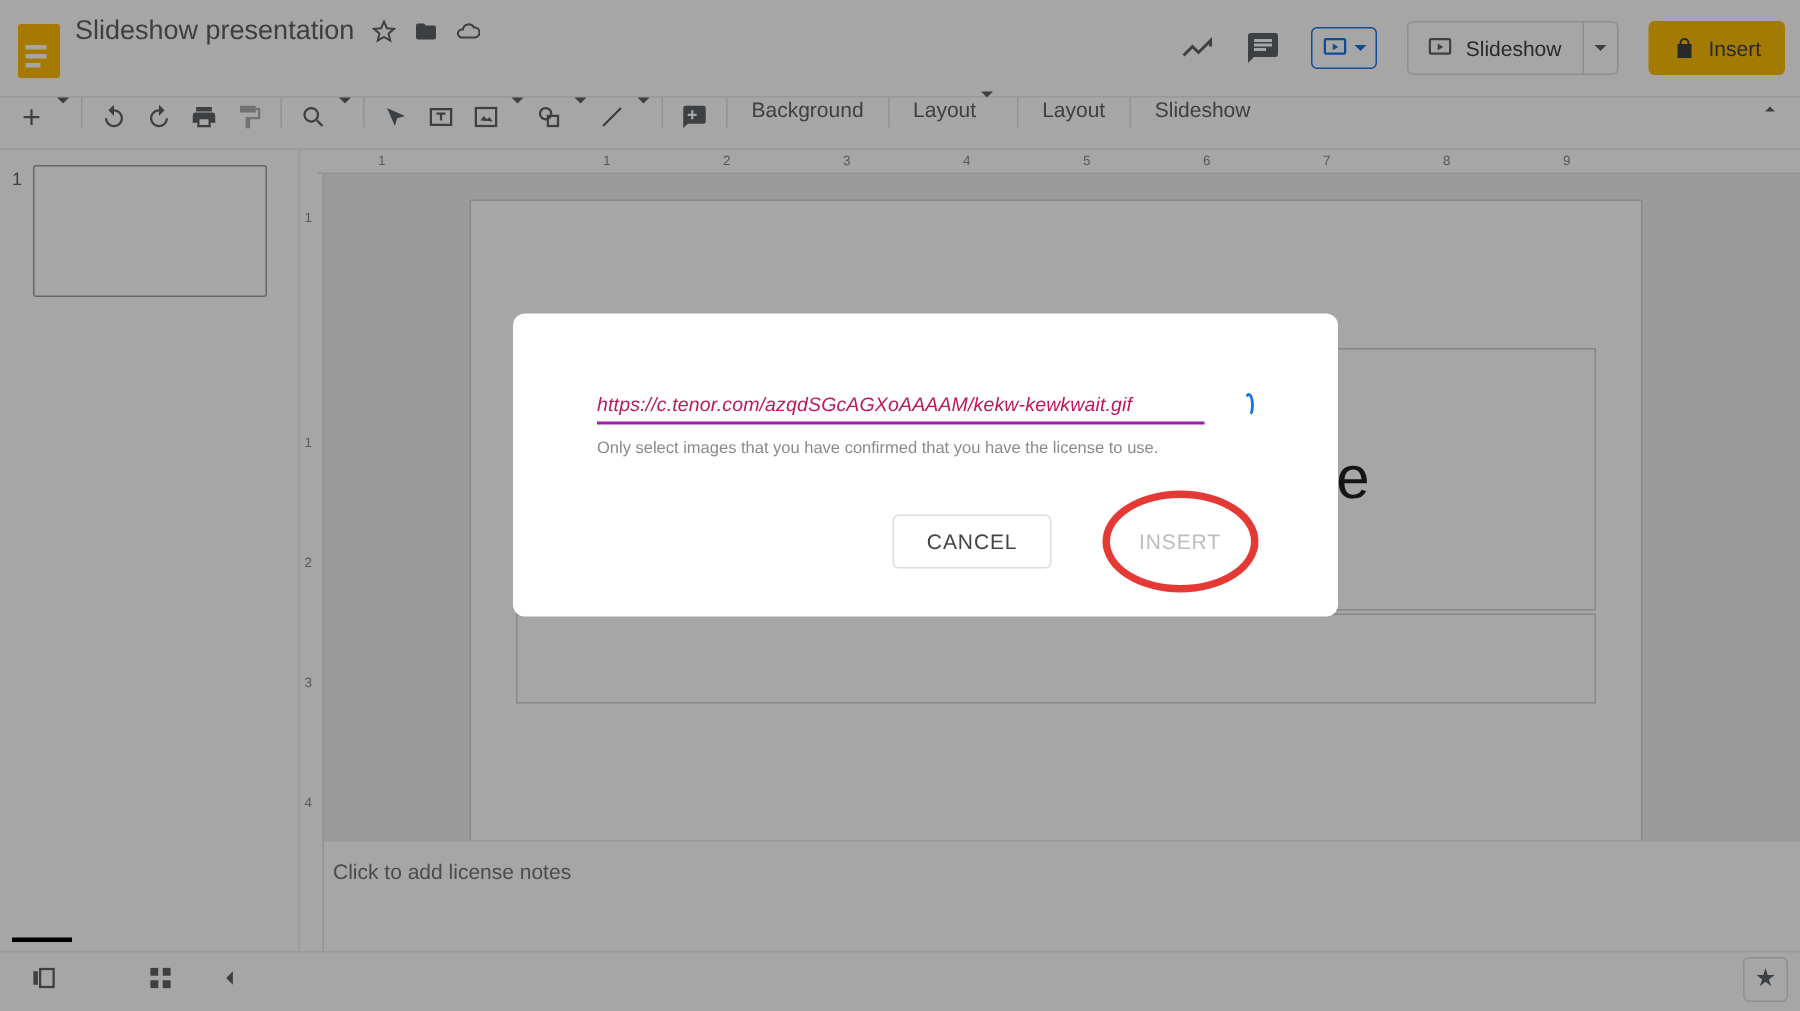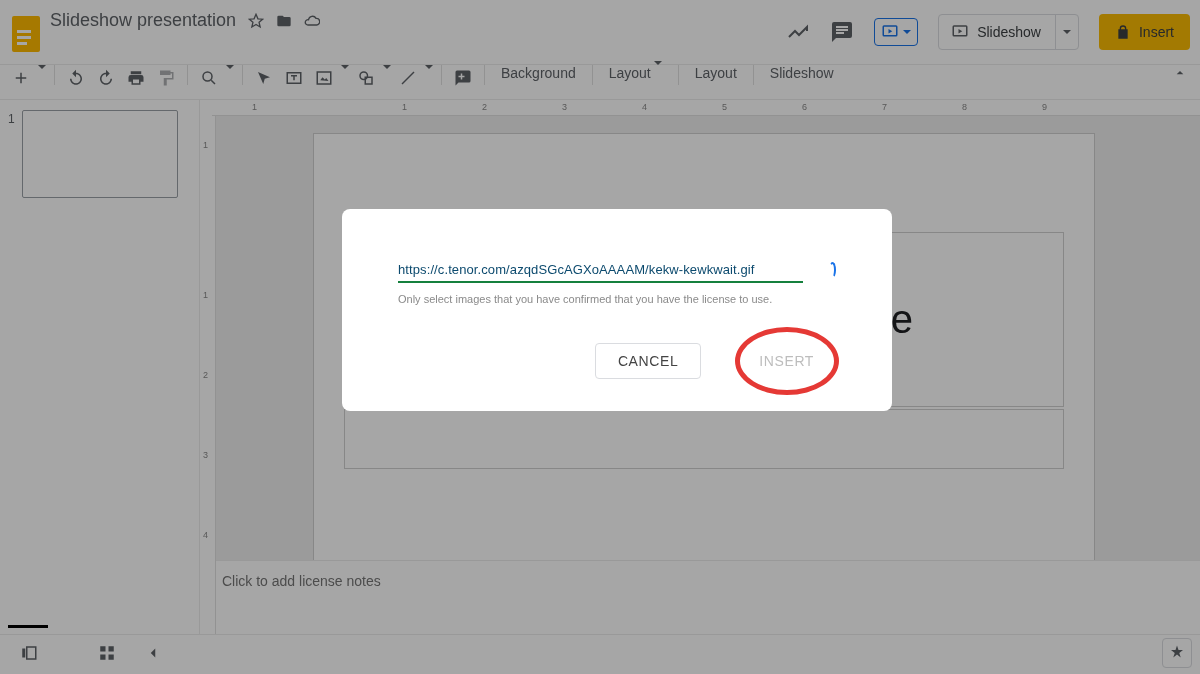--- a/index.html
+++ b/index.html
@@ -68,7 +68,7 @@
   .modal { position:absolute; z-index:100; left:342px; top:209px; width:550px; background:#fff; border-radius:8px; box-shadow:none; padding:48px 56px 32px 56px;}
   .modal h2 { font-size:18px; font-weight:400; color:#3c4043; margin-bottom:28px;}
   .modal .url-row { display:flex; align-items:center; gap:20px;}
-  .modal input.url { flex:0 0 405px; border:none; border-bottom:2px solid #15803d; height:26px; font-size:13px; color:#0c4a6e; padding:2px 0; outline:none; letter-spacing:0.1px;}
+  .modal input.url { flex:0 0 405px; border:none; border-bottom:2px solid #a21caf; height:26px; font-size:13px; color:#be185d; padding:2px 0; outline:none; letter-spacing:0.1px;font-style:italic;}
   .modal .spinner { width:16px; height:16px; border:2px solid transparent; border-top:2px solid #1a73e8; border-right:2px solid #1a73e8; border-radius:50%; margin-left:6px;}
   .modal .hint { font-size:11px; color:#8a8a8a; margin-top:10px; }
   .modal .actions { display:flex; justify-content:flex-end; gap:36px; margin-top:38px; align-items:center;}

